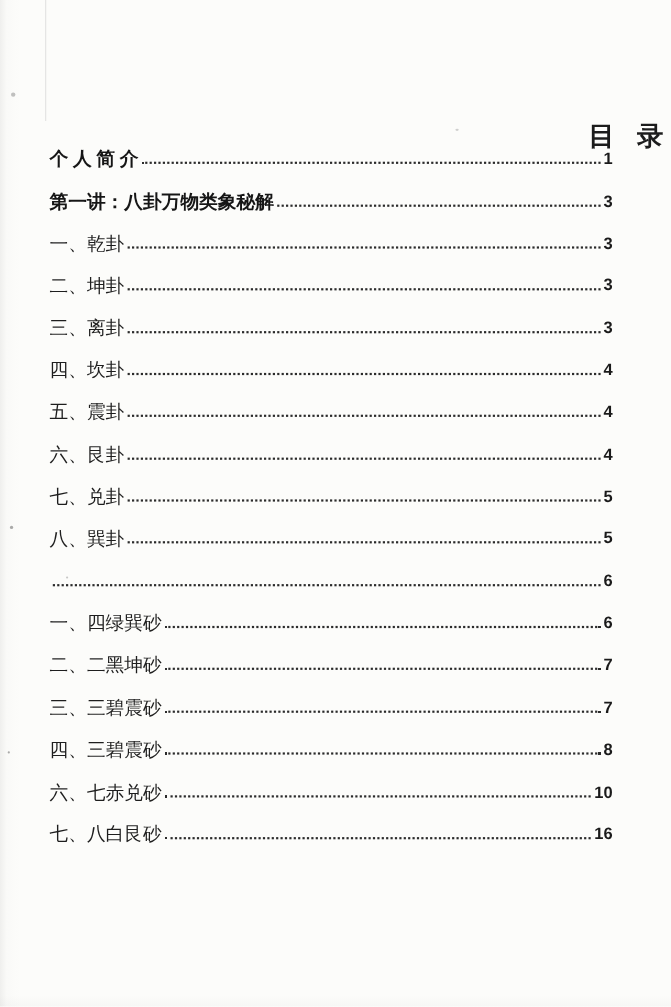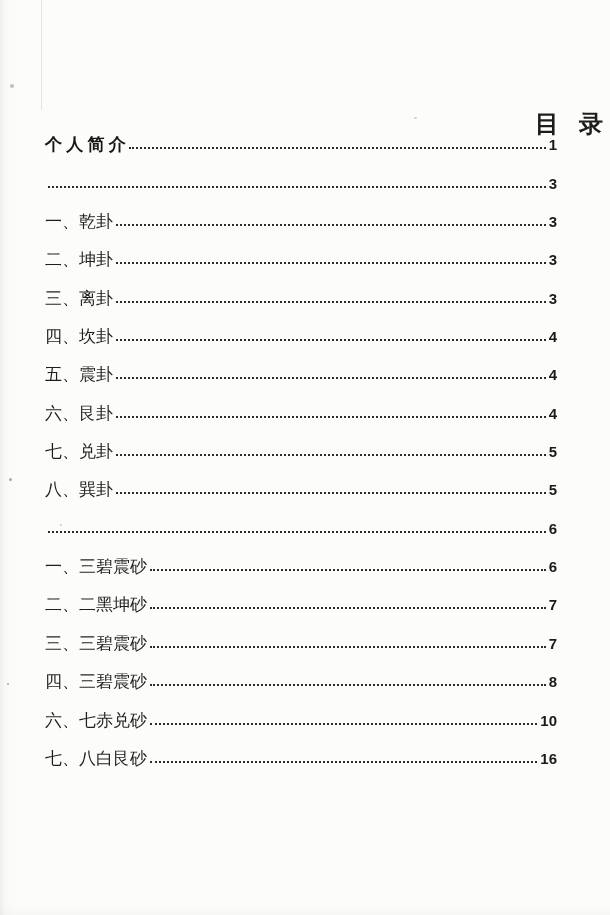--- a/index.html
+++ b/index.html
@@ -119,6 +119,7 @@
     <span class="toc-page">1</span>
   </div>
       <div class="toc-row bold">
+    <span class="toc-label">第一讲：八卦万物类象秘解</span>
     <span class="toc-dots"></span>
     <span class="toc-page">3</span>
   </div>

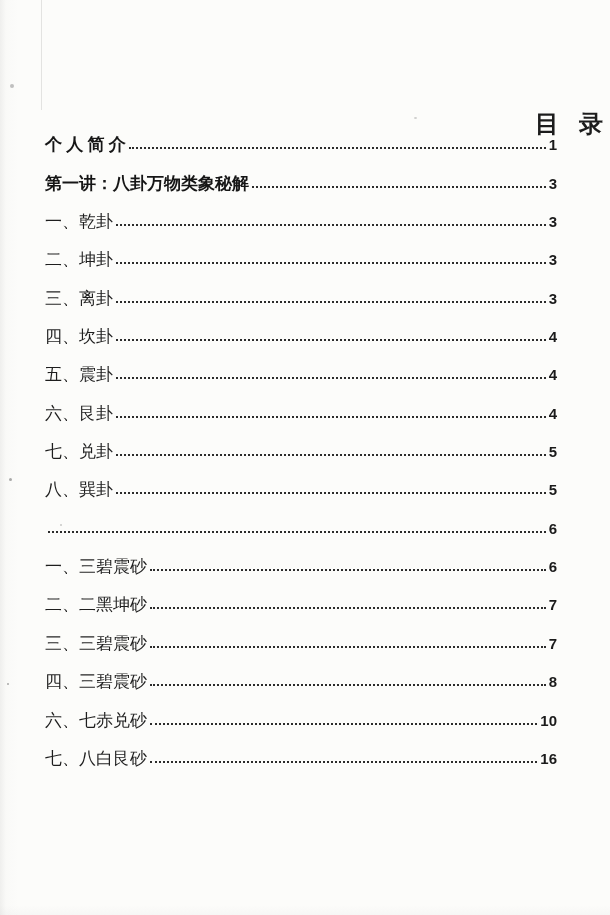--- a/index.html
+++ b/index.html
@@ -168,7 +168,7 @@
     <span class="toc-page">6</span>
   </div>
       <div class="toc-row">
-    <span class="toc-label">一、三碧震砂</span>
+    <span class="toc-label">一、四绿巽砂</span>
     <span class="toc-dots"></span>
     <span class="toc-page">6</span>
   </div>

